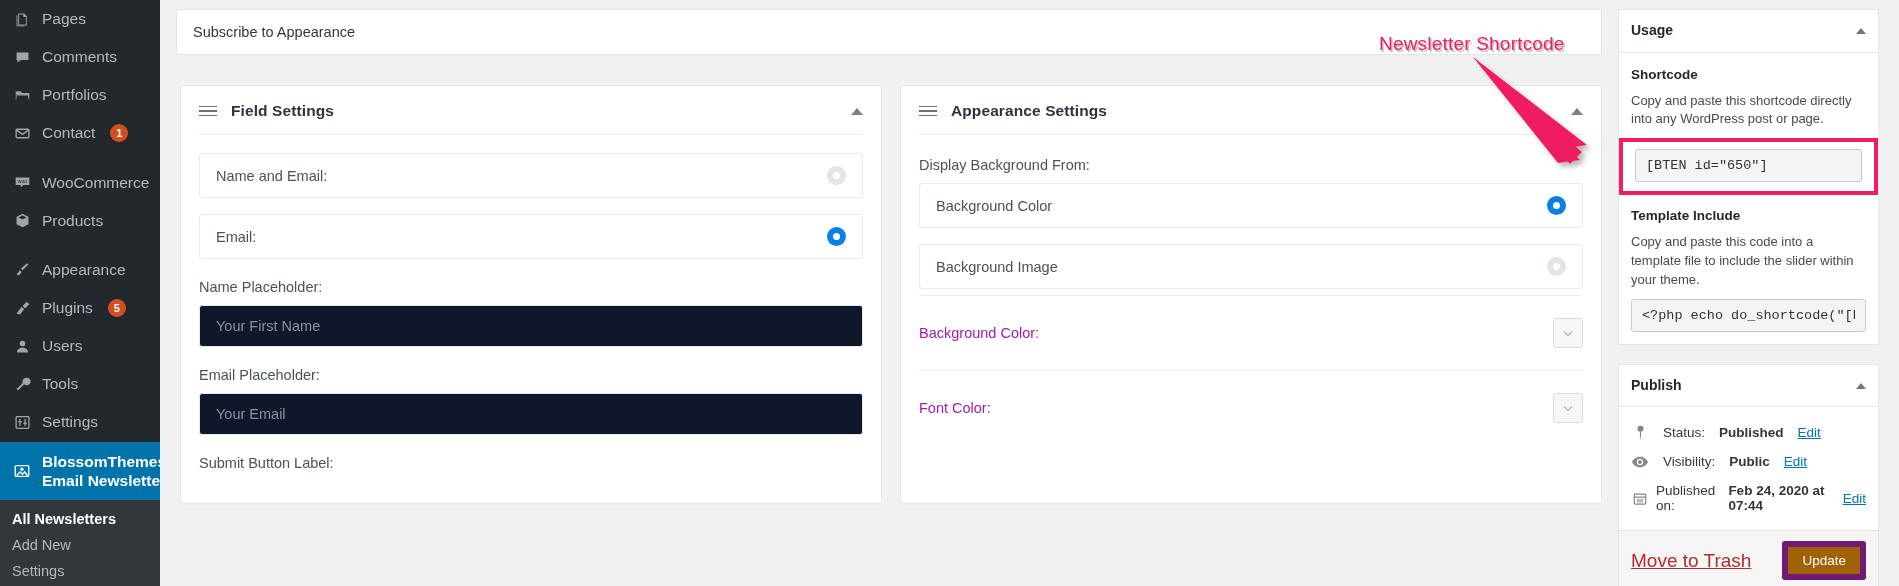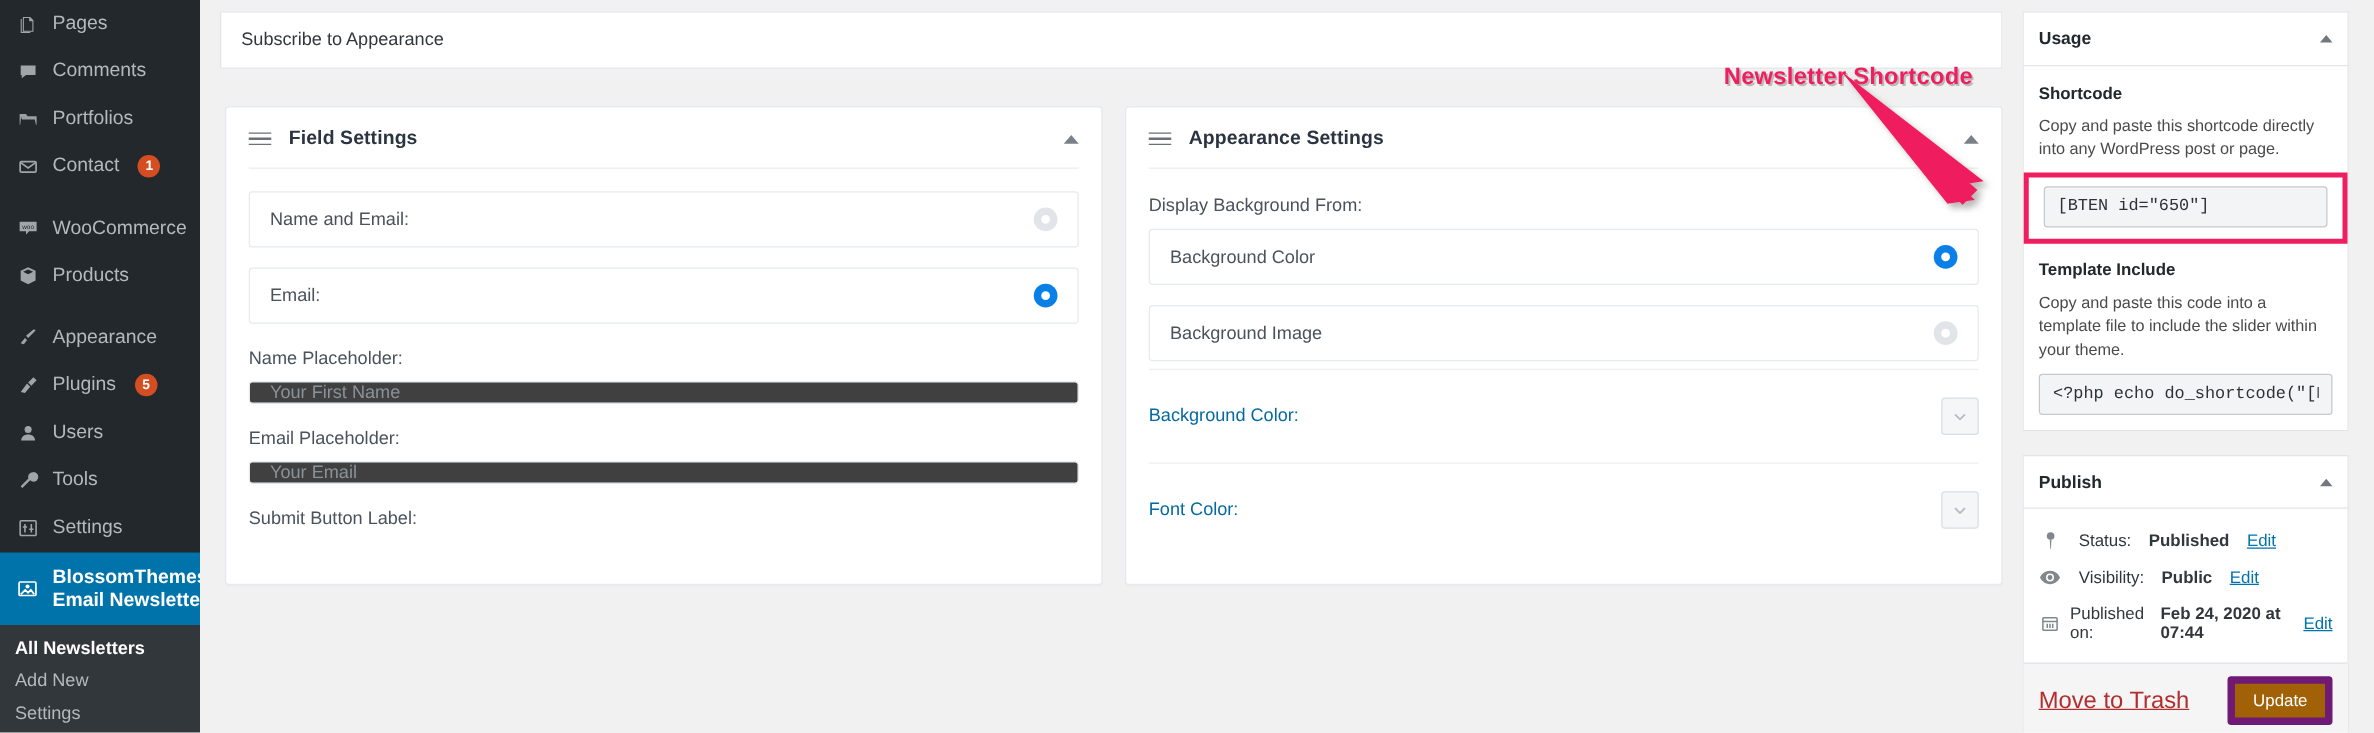--- a/index.html
+++ b/index.html
@@ -231,12 +231,11 @@
   .anno-label {
     position: absolute;
     left: 1379px; top: 33px;
-    font-size: 19px; font-weight: 700;
+    font-size: 19px; font-weight: 400;
     color: #ef1f5f;
     letter-spacing: .2px;
     text-shadow: 1.5px 1.5px 0 rgba(140,140,140,.55);
     white-space: nowrap;
-    margin-top: 18px;
   }
 </style>
 </head>

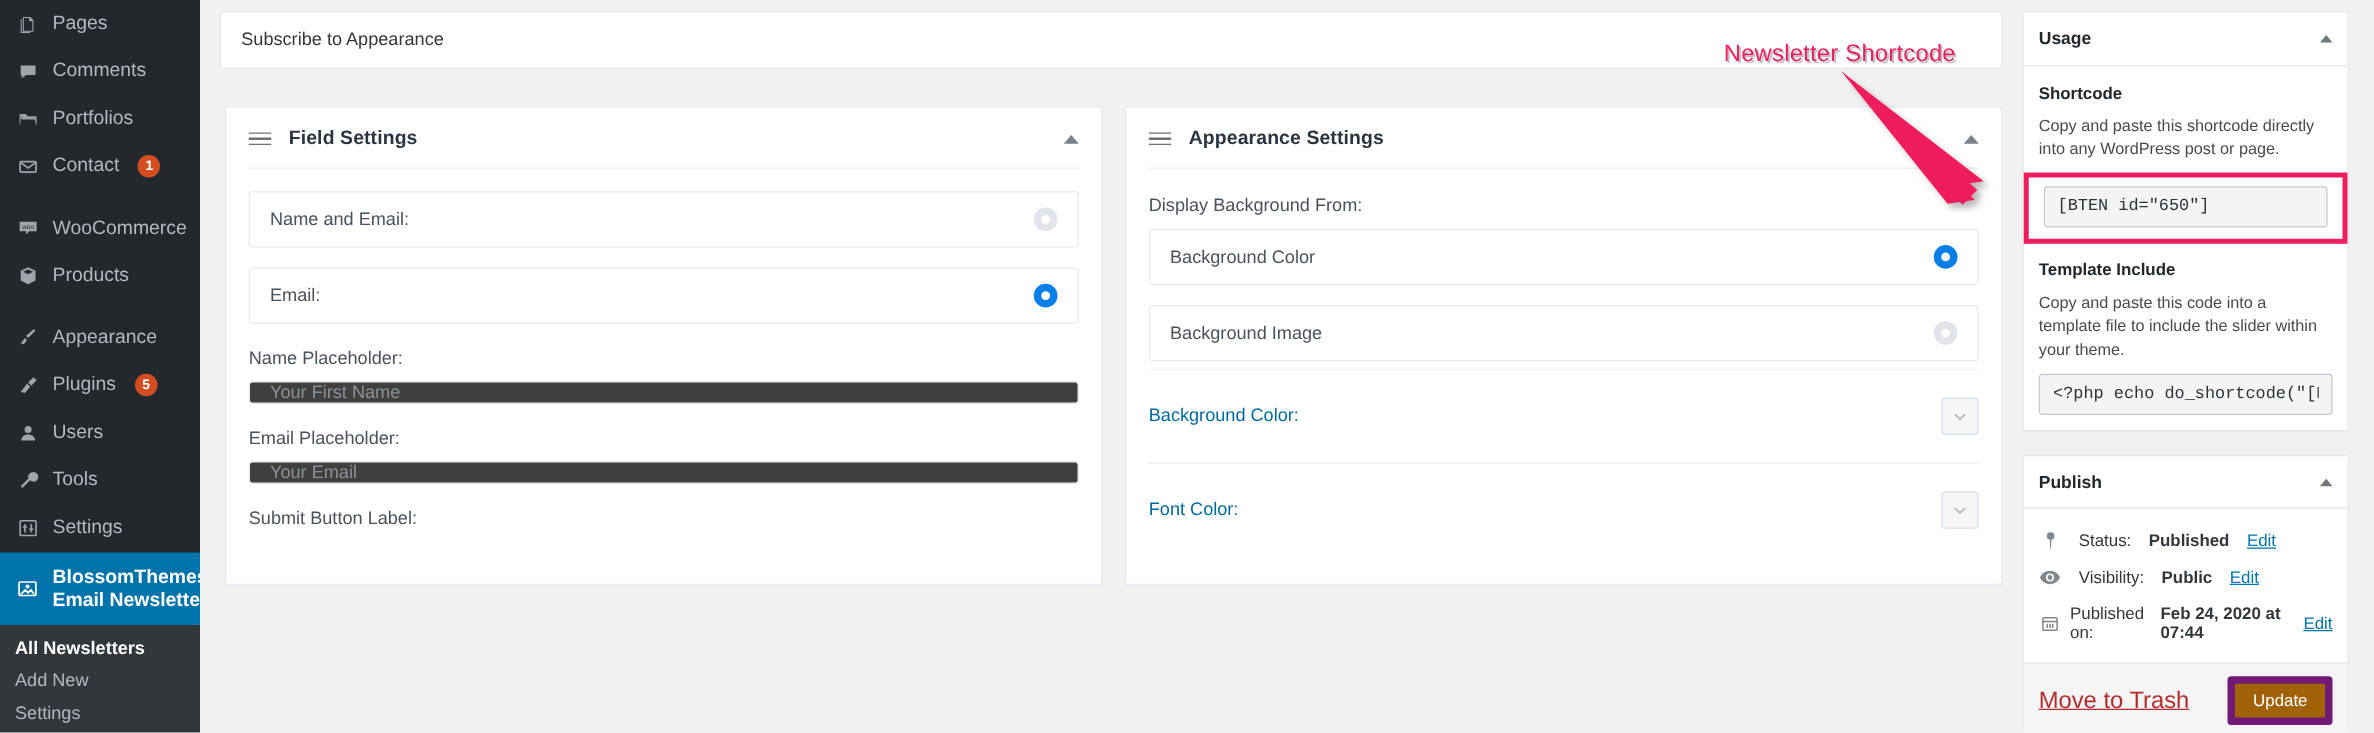--- a/index.html
+++ b/index.html
@@ -126,10 +126,10 @@
   .textinput {
     width: 100%;
     border: 1px solid #e6eaee; border-radius: 3px;
-    padding: 0 16px;
+    padding: 12px 16px;
     font-size: 14.5px; color: #8b9199;
     font-family: "Liberation Sans", sans-serif;
-    background: #404040;
+    background: #0f172a;
   }
   .textinput::placeholder { color:#8b9199; opacity:1; }
 

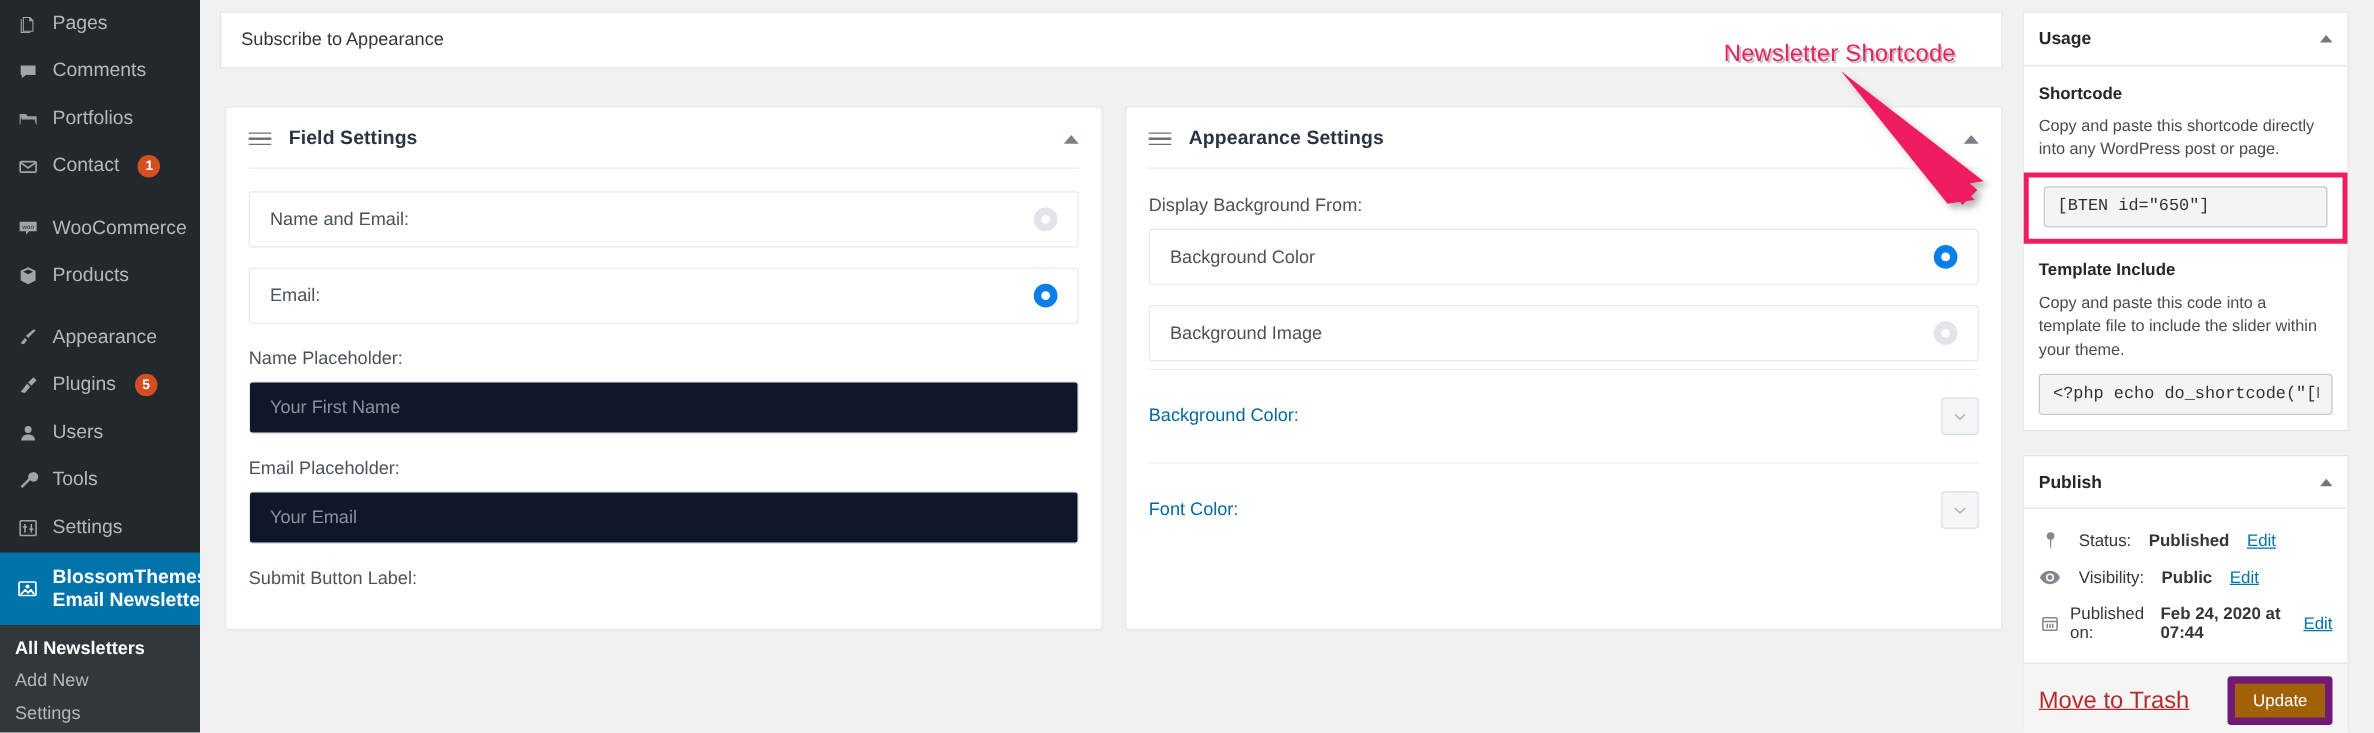--- a/index.html
+++ b/index.html
@@ -138,7 +138,7 @@
     padding: 22px 0 22px 0;
     border-top: 1px solid #edf0f3;
   }
-  .colorrow .clabel { font-size: 14.5px; color:#0369a1; }
+  .colorrow .clabel { font-size: 14.5px; color:#a21caf; }
   .swatch {
     margin-left: auto;
     width: 30px; height: 30px;

